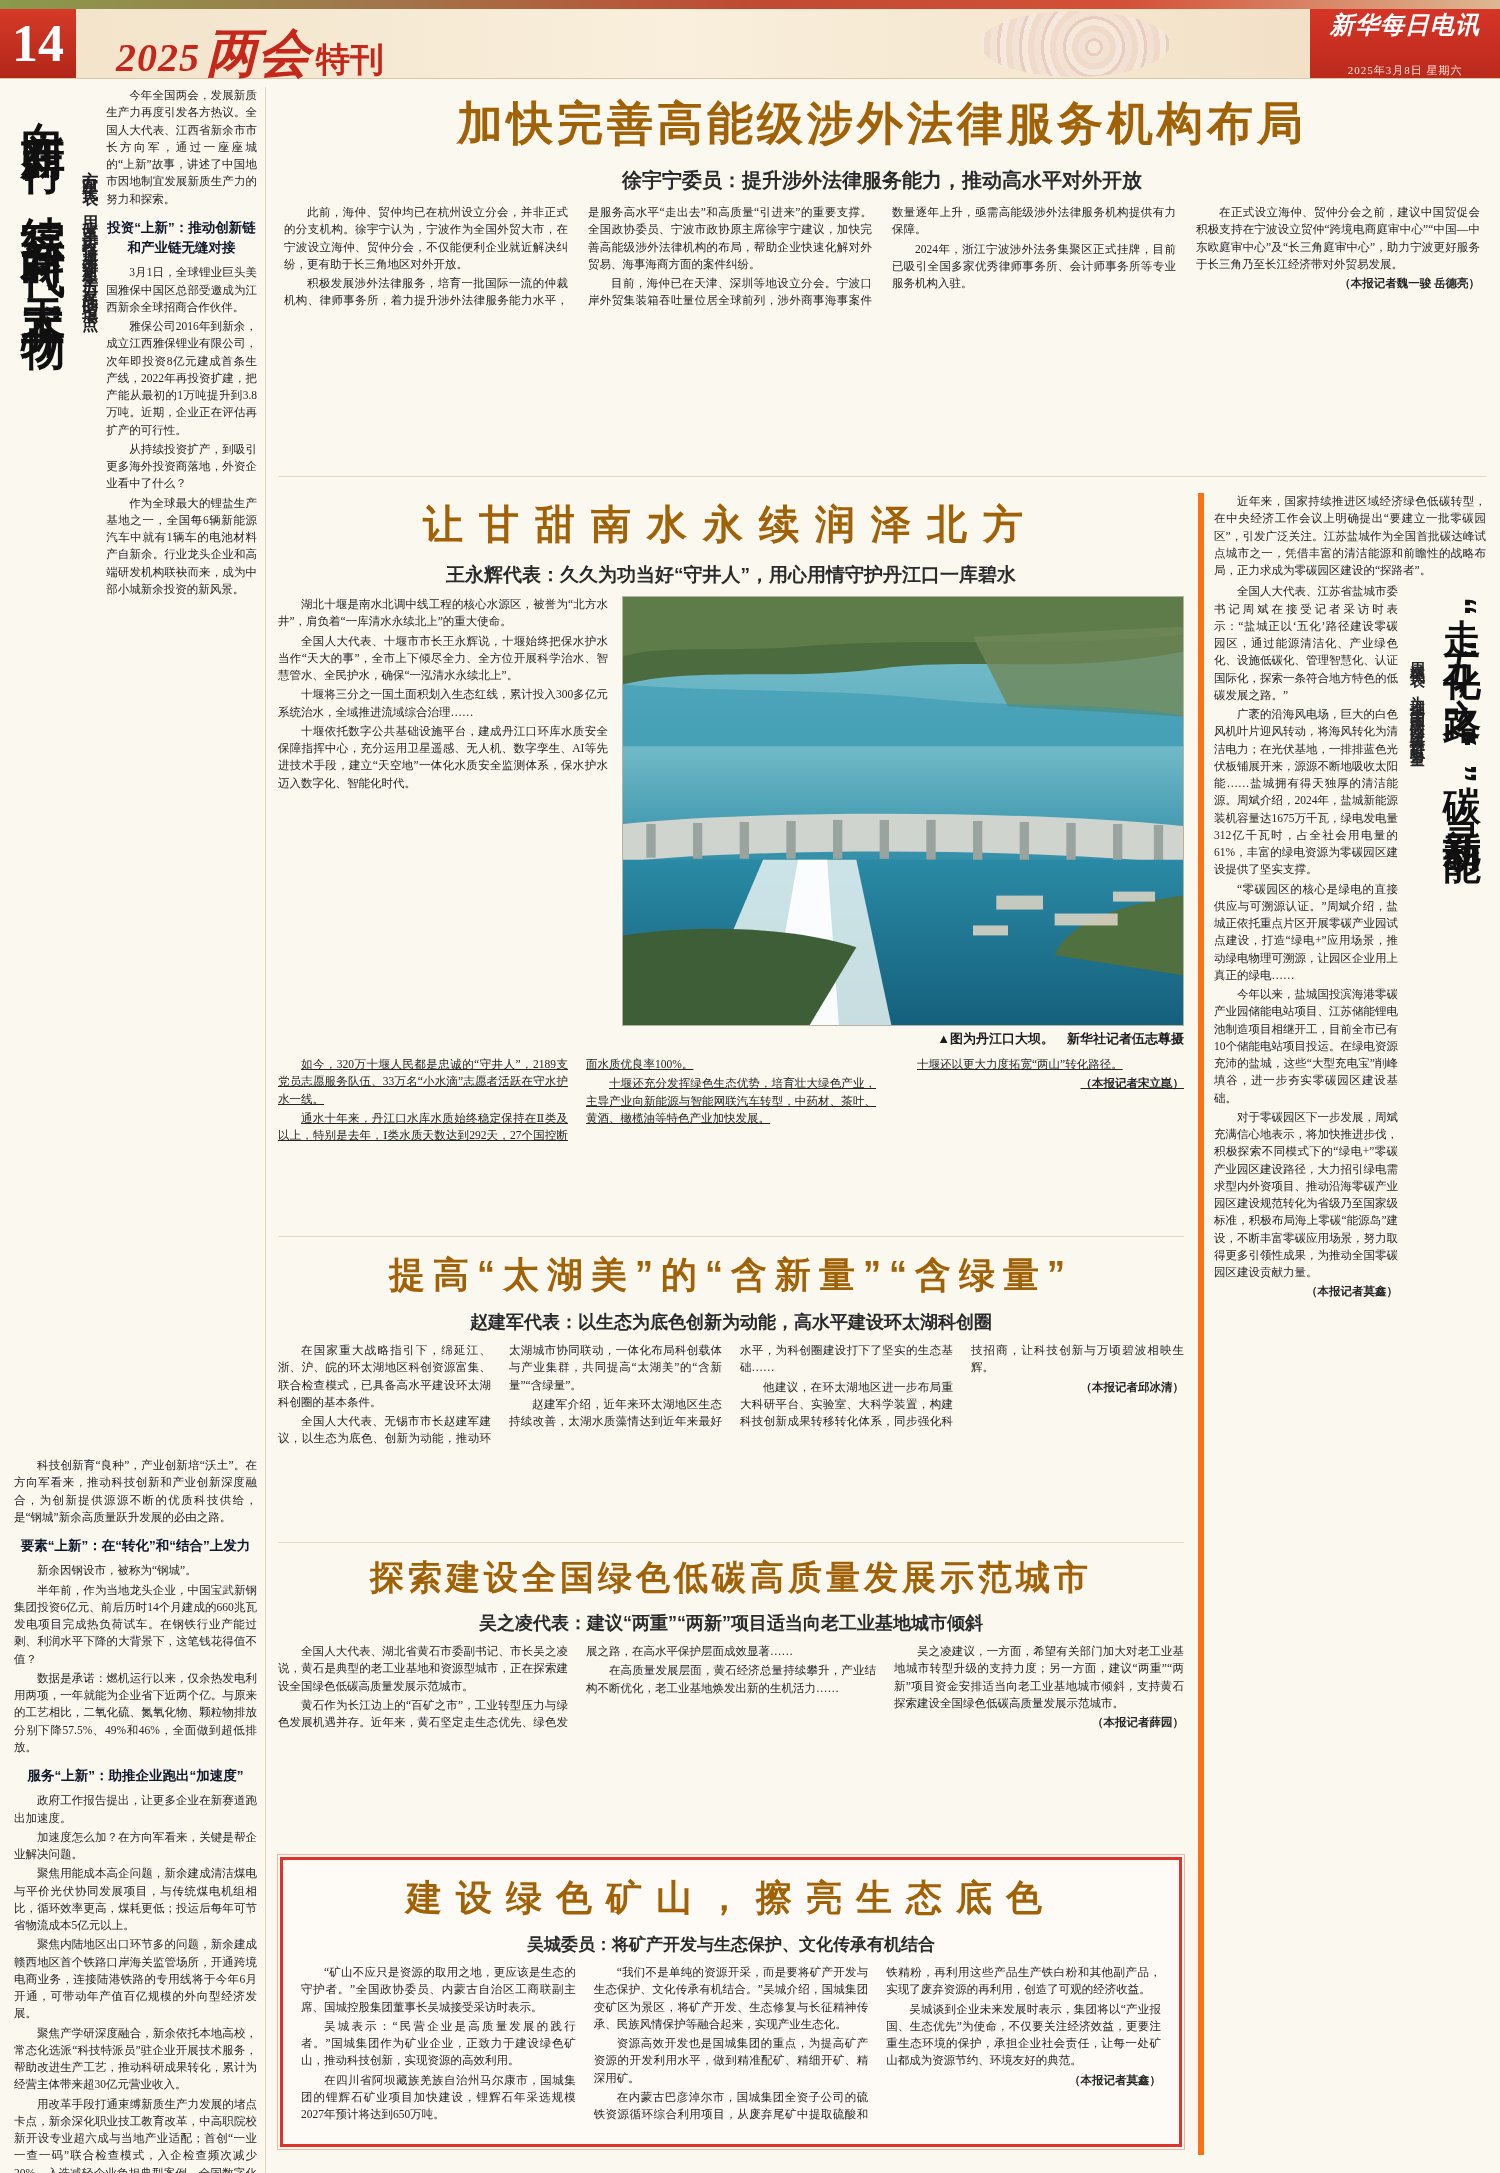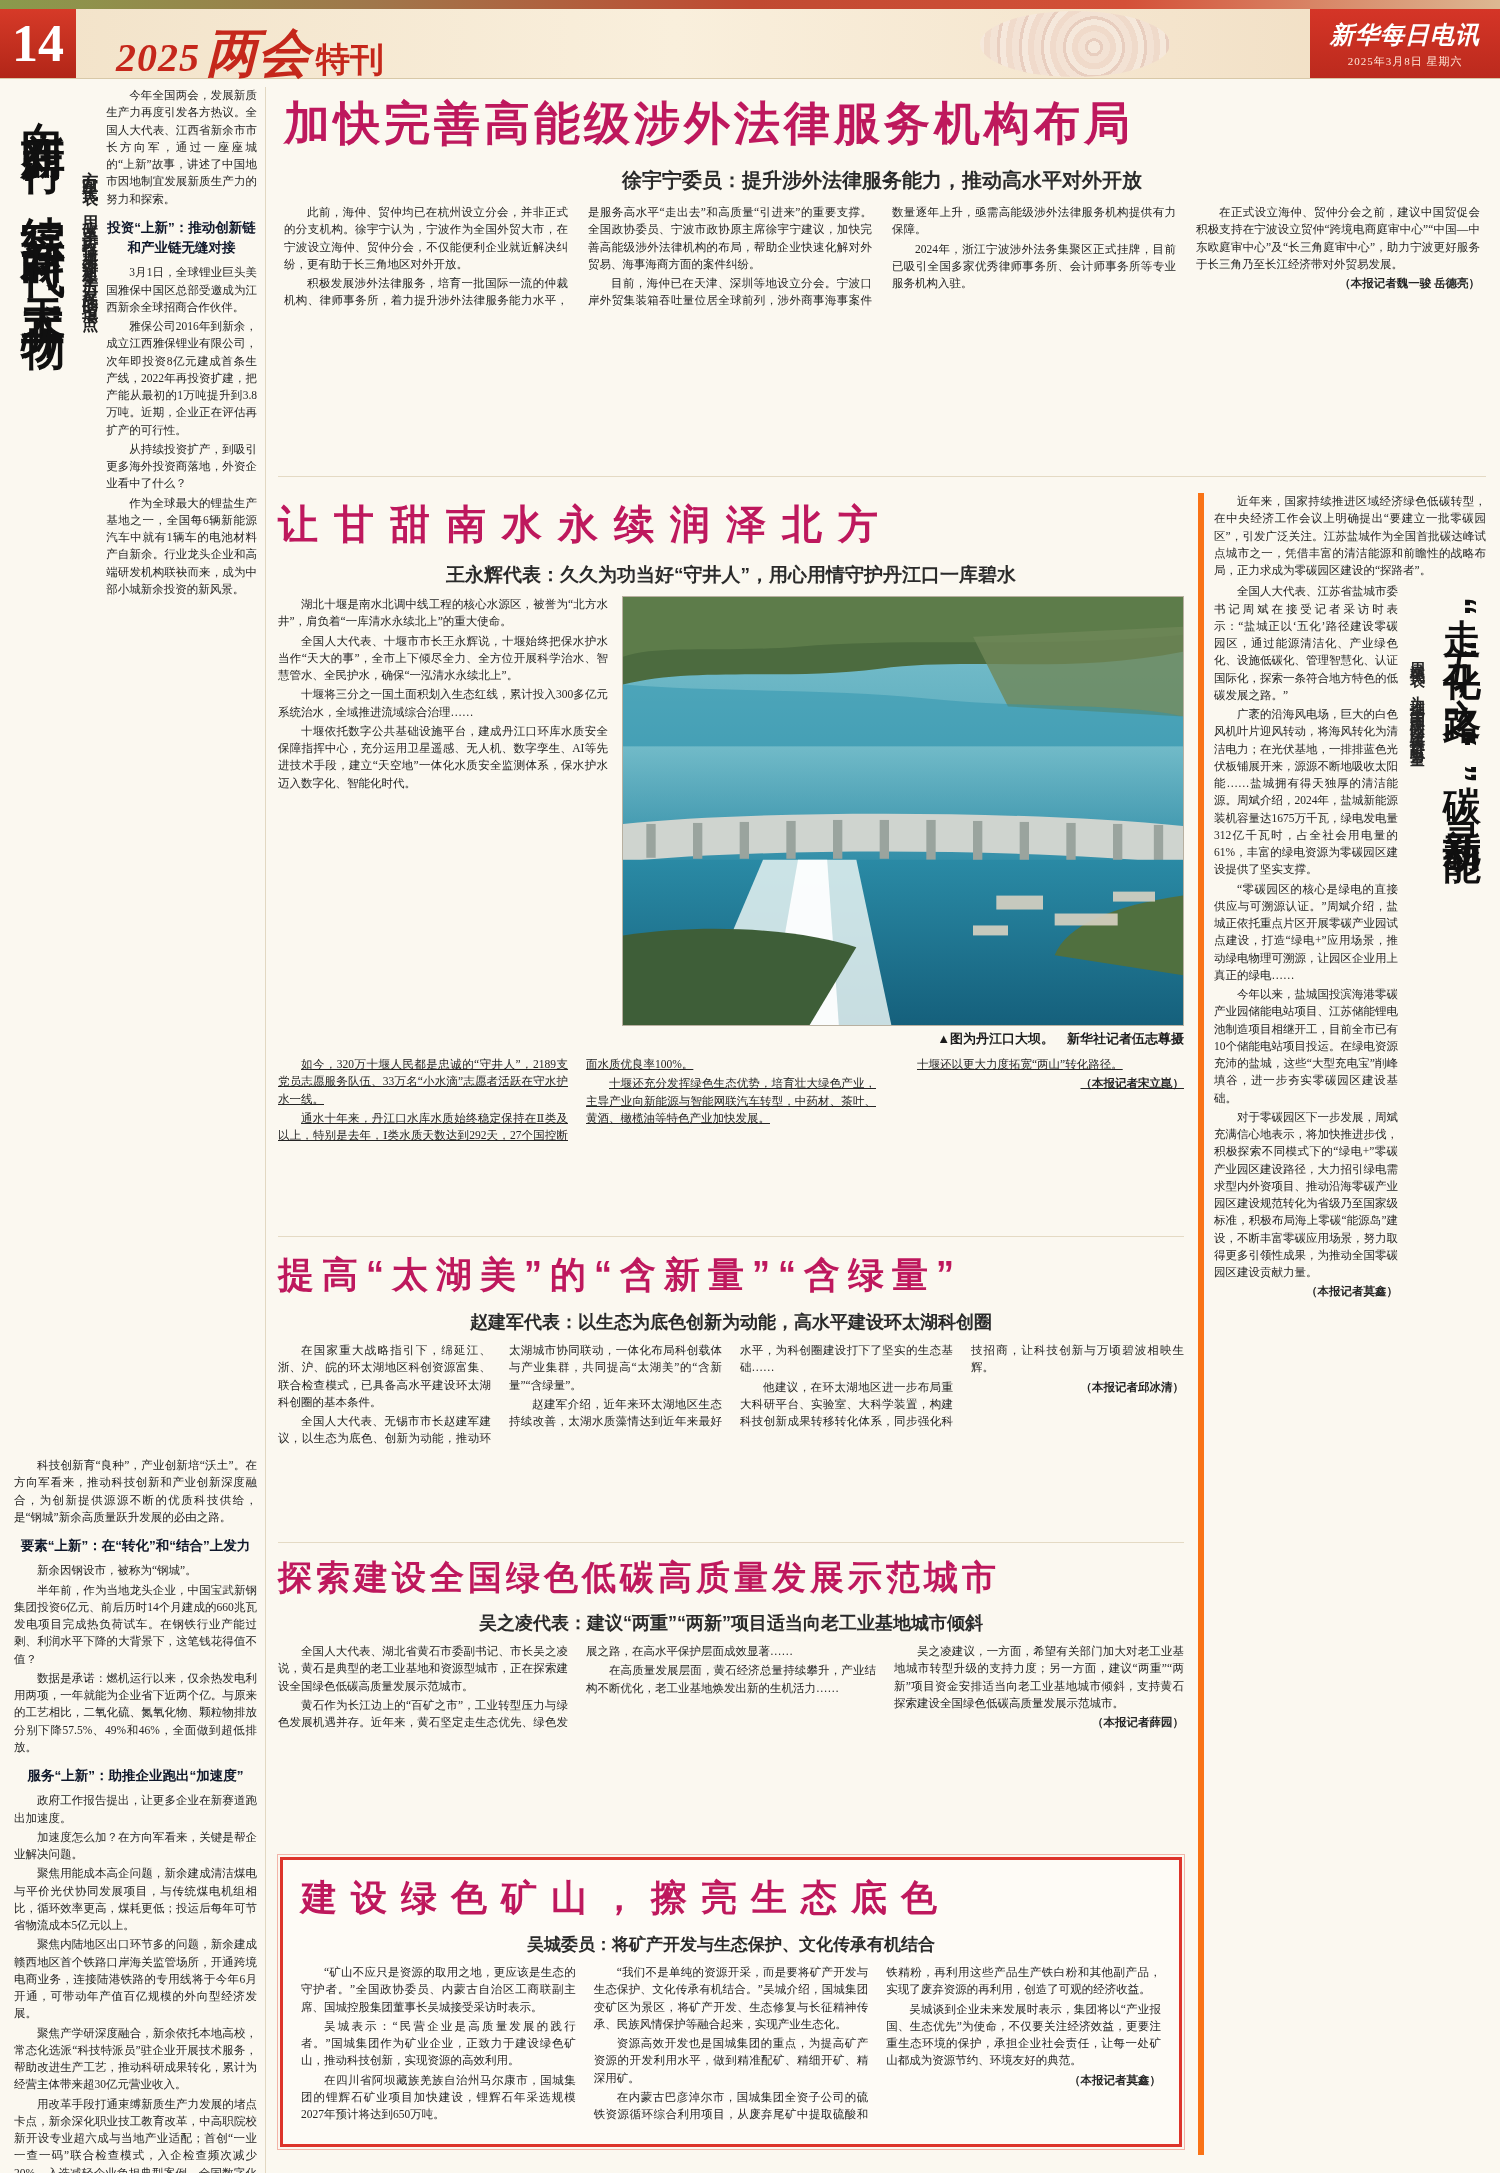--- a/index.html
+++ b/index.html
@@ -24,7 +24,7 @@
     background:repeating-radial-gradient(circle at 60% 55%, #f6e9df 0 6px, #e6c9bc 6px 9px, #f3e2d6 9px 16px, #efd8ca 16px 22px);
     border-radius:50%; filter:blur(.4px); }
   .paper-box { margin-left:auto; width:190px; background:linear-gradient(#d53527,#bb2a1d);
-    color:#fff; display:flex; flex-direction:column; align-items:center; justify-content:center; gap:3px; }
+    color:#fff; display:flex; flex-direction:column; align-items:center; justify-content:space-between; gap:3px; }
   .paper-box .pname { font-size:24px; font-weight:900; font-style:italic; letter-spacing:1px; }
   .paper-box .pdate { font-size:11px; color:#ffe8d8; letter-spacing:1px; }
   

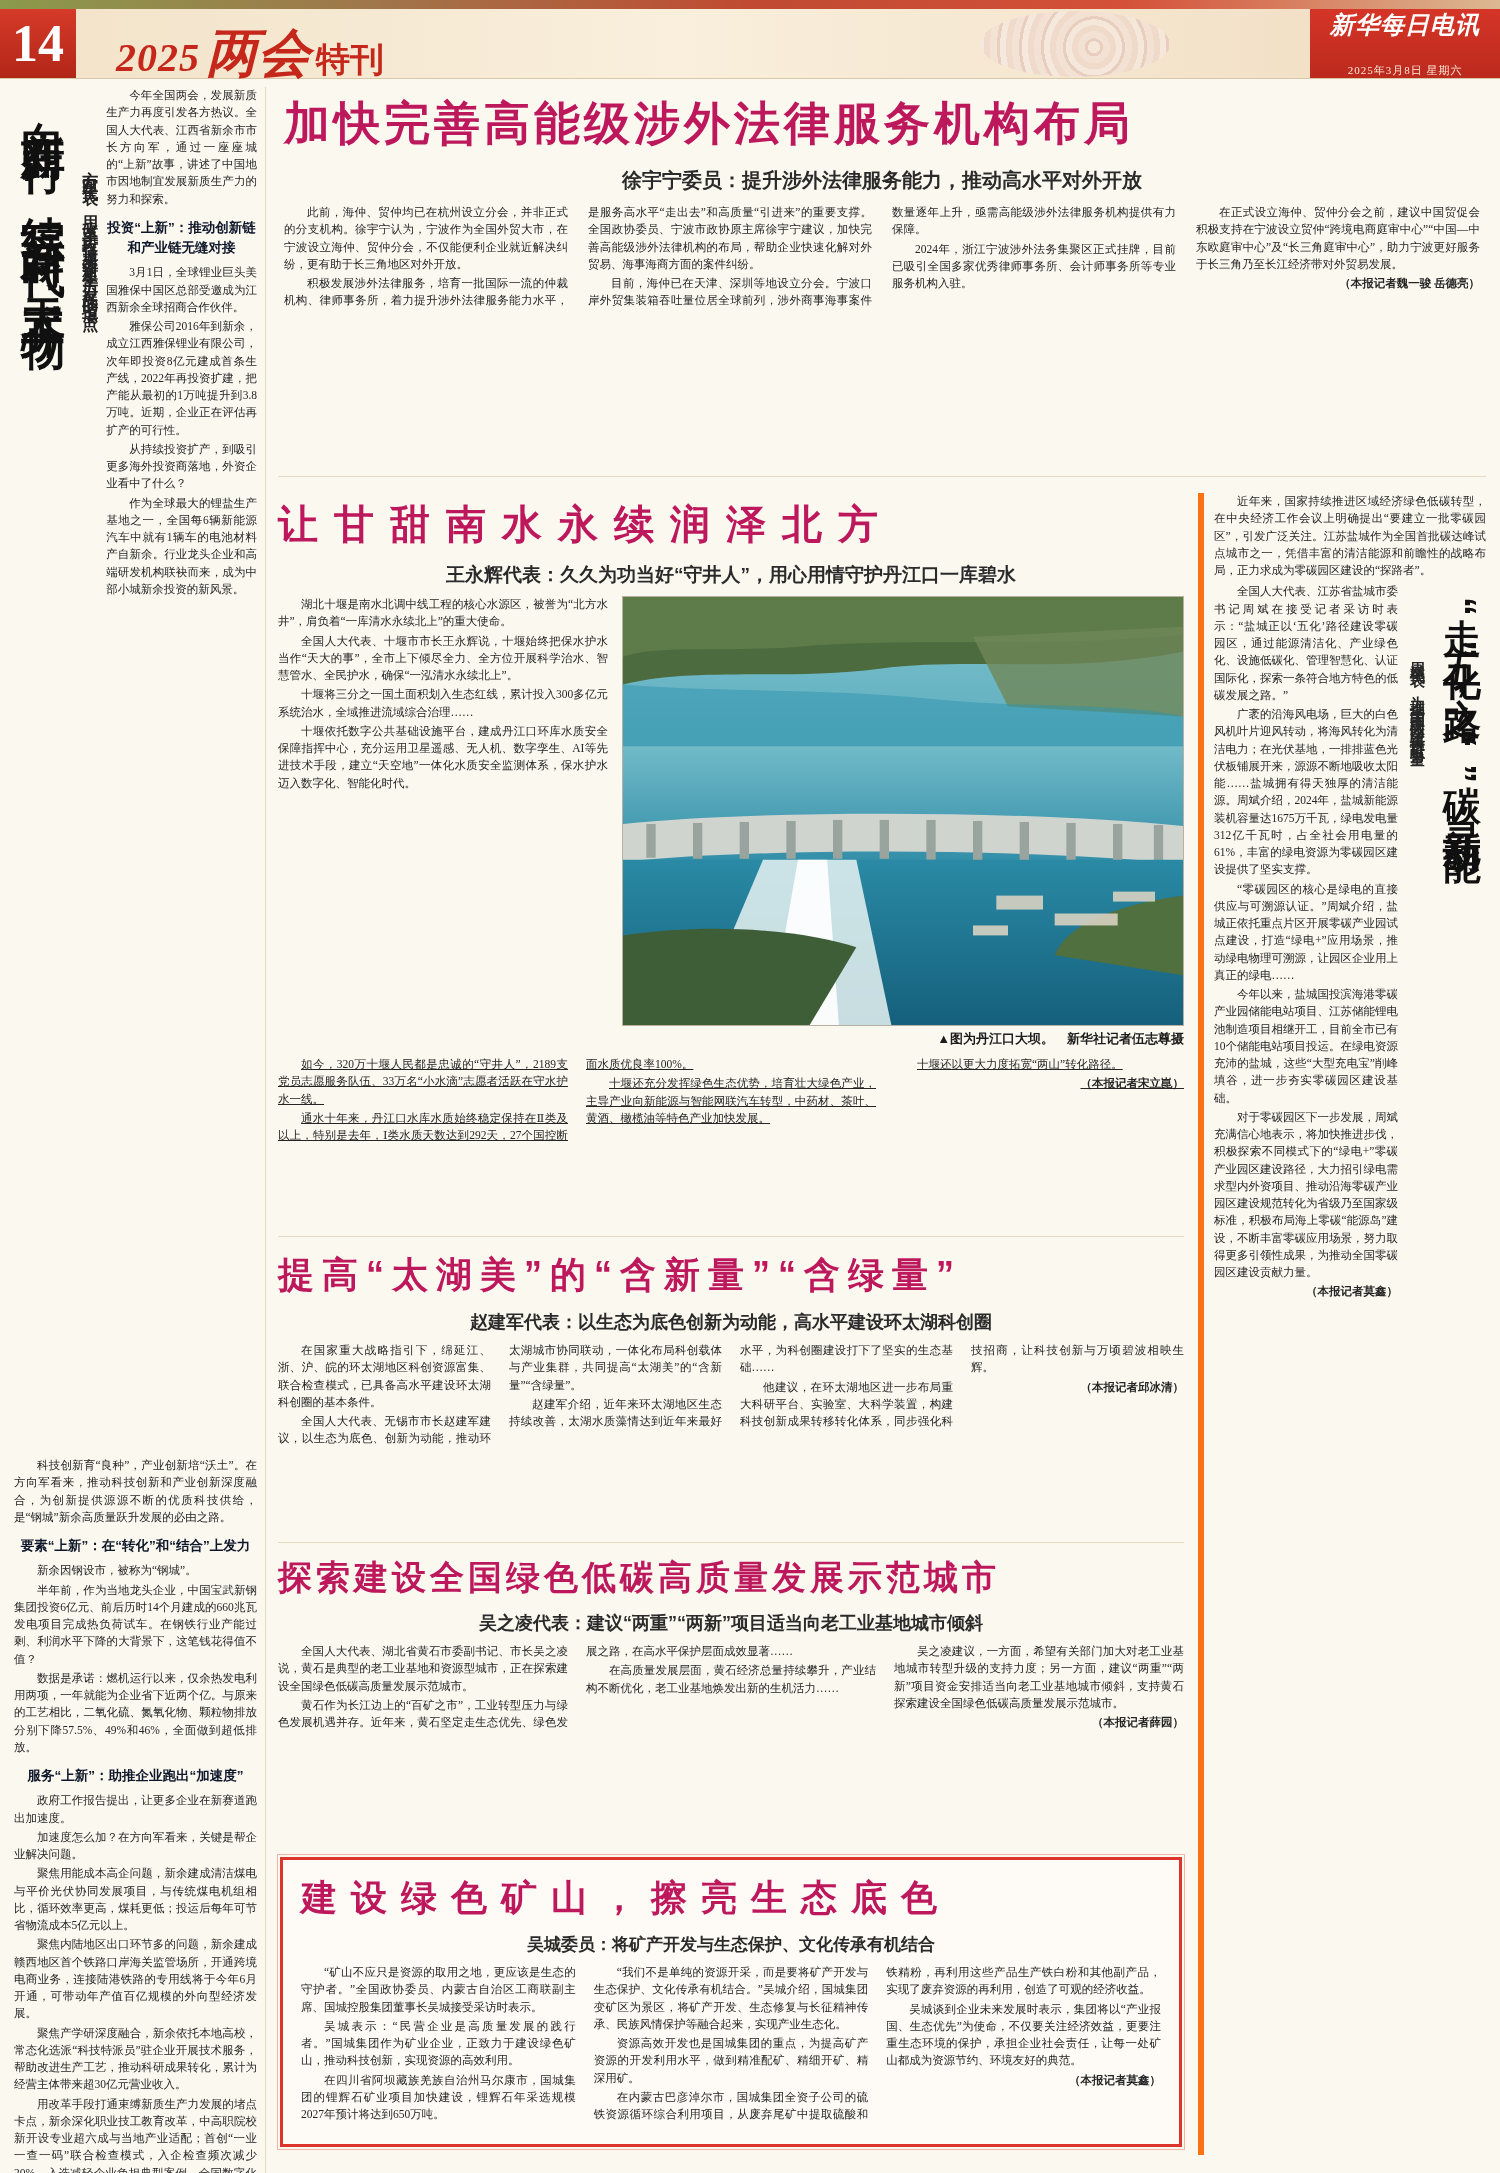--- a/index.html
+++ b/index.html
@@ -32,7 +32,7 @@
   .rail-left { width:252px; flex:none; border-right:1px solid #e2d8c2; padding-right:8px; }
   .main-right { flex:1; min-width:0; display:flex; flex-direction:column; }
   
-  .hl { font-family:"Liberation Sans","DejaVu Sans",sans-serif; font-weight:900; text-align:left; color:#be185d; }
+  .hl { font-family:"Liberation Sans","DejaVu Sans",sans-serif; font-weight:900; text-align:center; color:#a16207; }
   .sub { text-align:center; font-family:"Liberation Sans",sans-serif; font-weight:bold; color:#2a2a2a; }
   .body-txt { font-size:11.5px; line-height:1.5; text-align:justify; color:#252525; }
   .body-txt p { text-indent:2em; margin-bottom:2px; }

